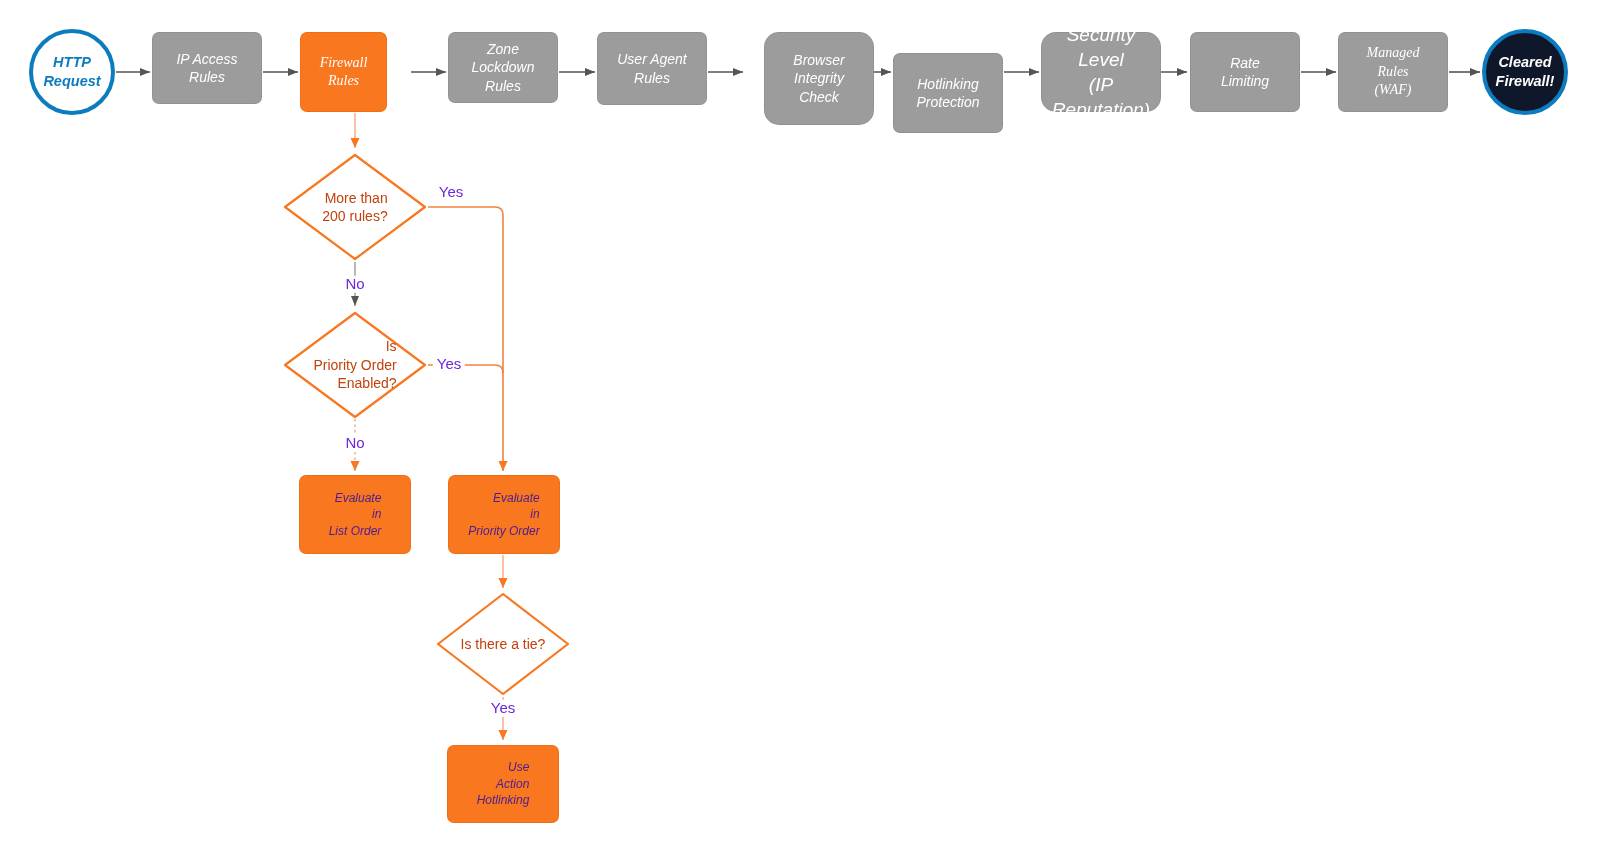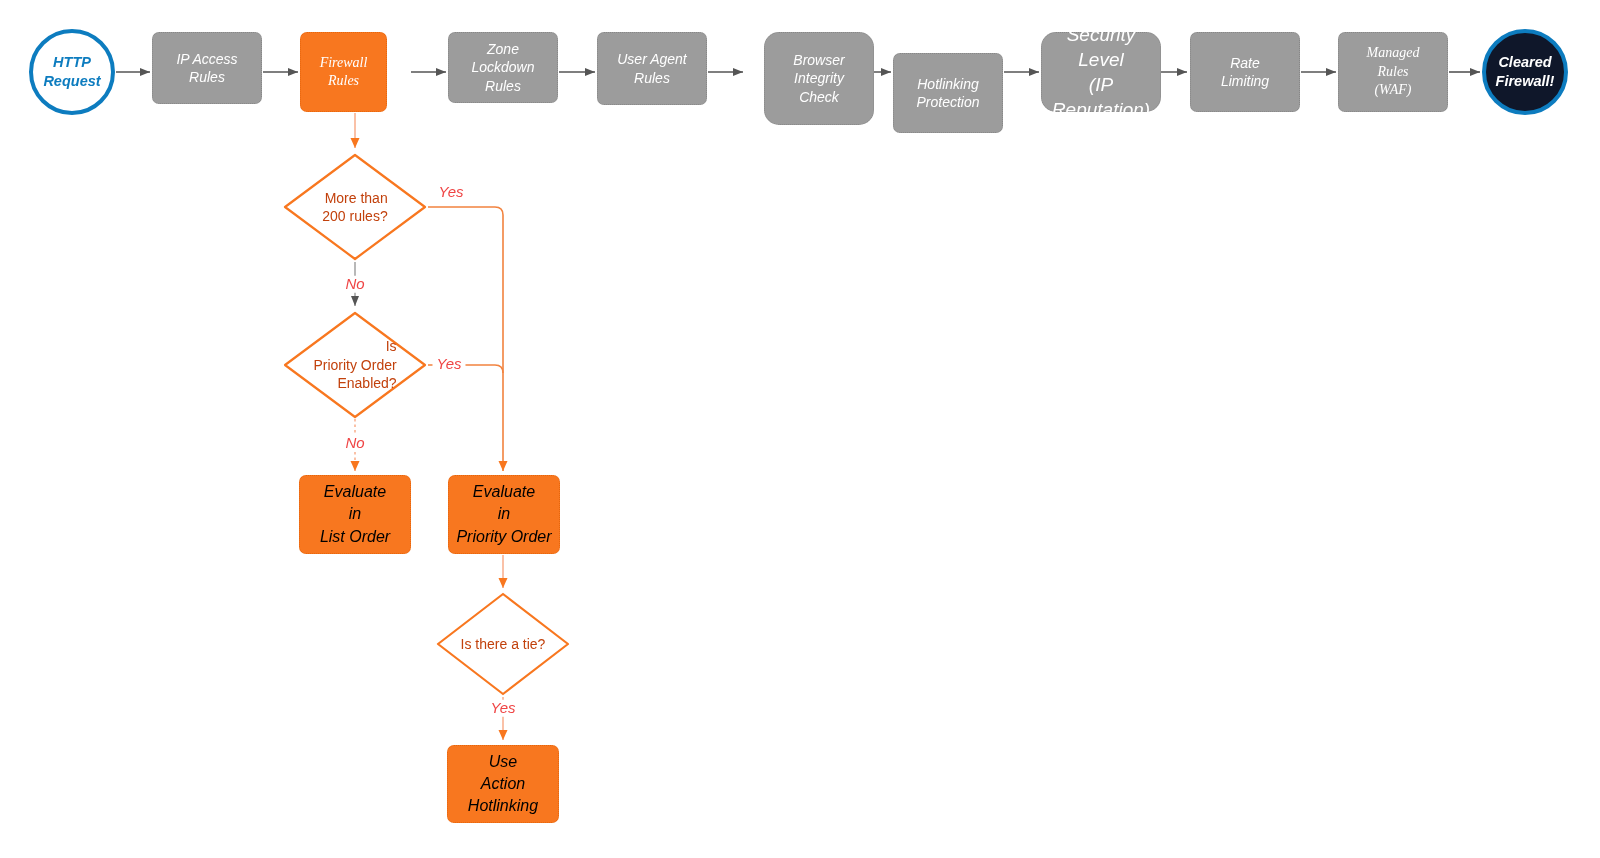--- a/index.html
+++ b/index.html
@@ -28,7 +28,7 @@
                    white-space:pre-line; text-align:right; }
 
   .edge-label { position:absolute; z-index:3; transform:translate(-50%,-50%);
-                font-style:italic; color:#ef4444; font-size:15px; background:#ffffff;
+                color:#6d28d9; font-size:15px; background:#ffffff;
                 padding:0 4px; line-height:1.1; }
 </style>
 </head>

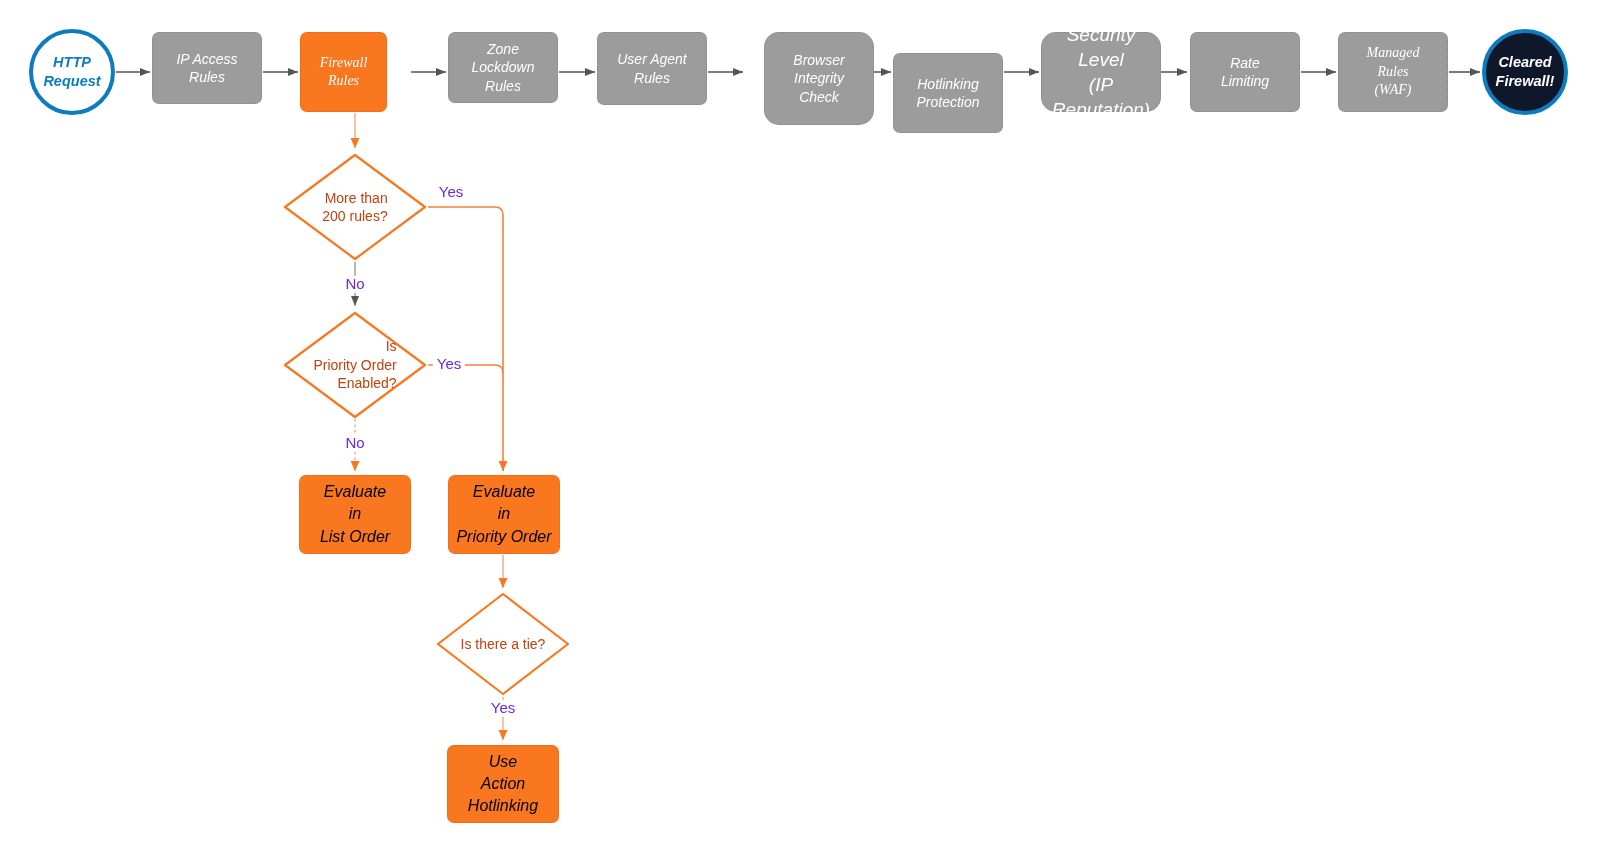--- a/index.html
+++ b/index.html
@@ -20,7 +20,7 @@
            color:#ffffff; font-style:italic; font-size:14px; line-height:1.32; }
   .stage.highlight, .action { background:#f8771f; border:1px dotted #e5660d; }
 
-  .action { border-radius:7px; color:#000000; font-style:italic; font-size:16px; line-height:1.38; }
+  .action { border-radius:7px; color:#4c1d95; font-style:italic; font-size:12px; line-height:1.38;text-align:right; }
 
   .diamond { background:transparent; }
   .diamond svg { position:absolute; left:0; top:0; }

